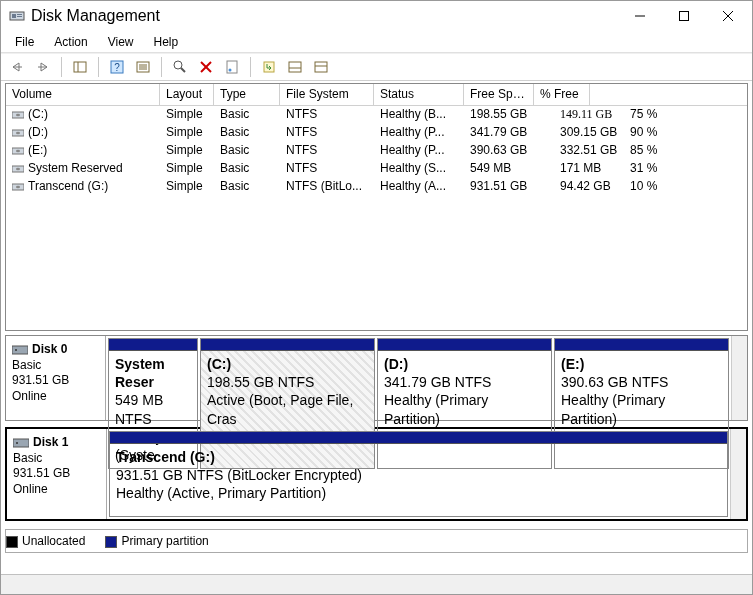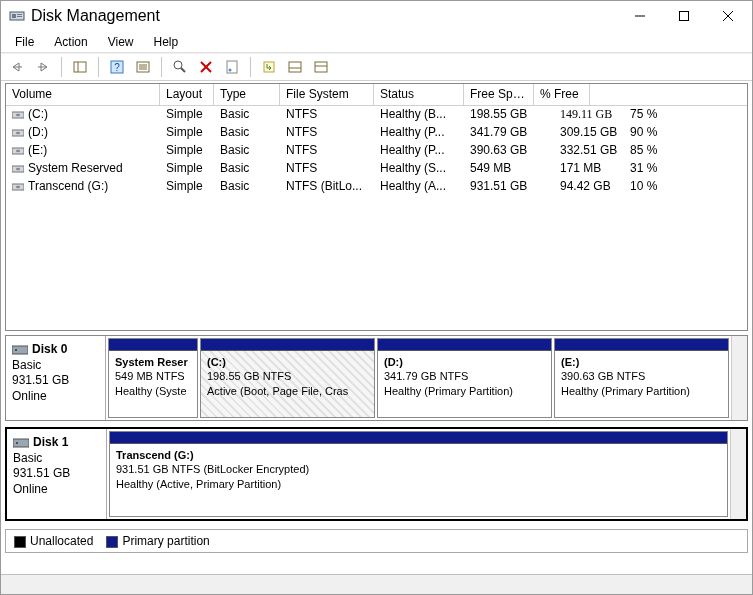--- a/index.html
+++ b/index.html
@@ -29,7 +29,7 @@
 .disk-left .dicon { display: inline-block; width: 16px; height: 12px; margin-right: 4px; vertical-align: middle; }
 .disk-right { flex: 1; display: flex; flex-direction: column; }
 .part-row { flex: 1; display: flex; padding: 2px; gap: 2px; }
-.part { border: 1px solid #888; padding: 4px 6px; font-size: 11px; line-height: 1.3; position: relative; }
+.part { border: 1px solid #888; padding: 4px 6px; font-size: 14px; line-height: 1.3; position: relative; }
 .part.hatched { background: repeating-linear-gradient(45deg, #f6f6f6 0, #f6f6f6 4px, #e2e2e2 4px, #e2e2e2 6px); }
 .part .pt { font-weight: bold; }
 .part-bar { height: 12px; background: #0f1b8c; margin:-4px -6px 4px -6px; border-bottom:1px solid #555;}

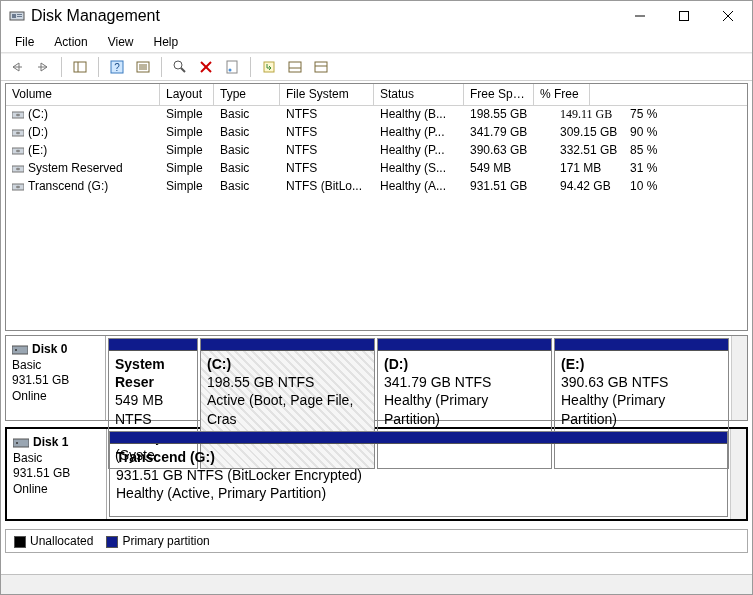--- a/index.html
+++ b/index.html
@@ -33,7 +33,7 @@
 .part.hatched { background: repeating-linear-gradient(45deg, #f6f6f6 0, #f6f6f6 4px, #e2e2e2 4px, #e2e2e2 6px); }
 .part .pt { font-weight: bold; }
 .part-bar { height: 12px; background: #0f1b8c; margin:-4px -6px 4px -6px; border-bottom:1px solid #555;}
-.legend { border: 1px solid #aaa; margin: 0 4px; padding: 4px 8px; display: flex; gap: 13px; align-items: center; font-size: 12px; text-align: center; }
+.legend { border: 1px solid #aaa; margin: 0 4px; padding: 4px 0; display: flex; gap: 20px; align-items: center; font-size: 12px; text-align: center; }
 .leg-sw { width: 12px; height: 12px; display: inline-block; margin-right: 4px; vertical-align: middle; border: 1px solid #555; }
 .statusbar { height: 20px; border-top: 1px solid #c0c0c0; margin-top: auto; background: #f0f0f0; }
 .scroll-stub { width:16px; background:#f0f0f0; border-left:1px solid #ccc;}

